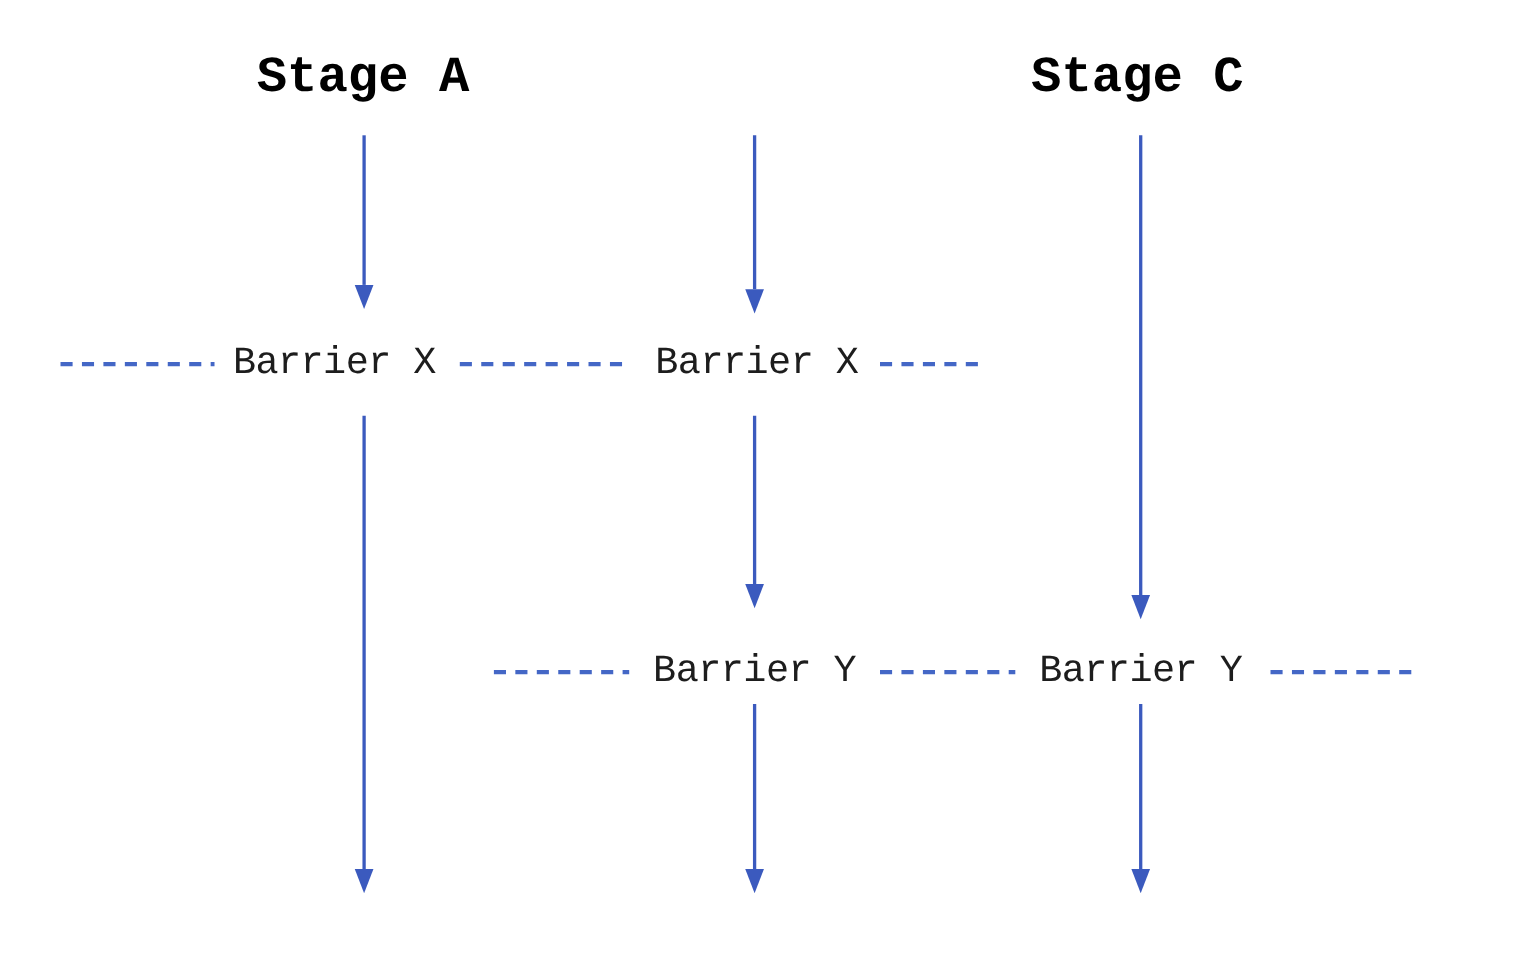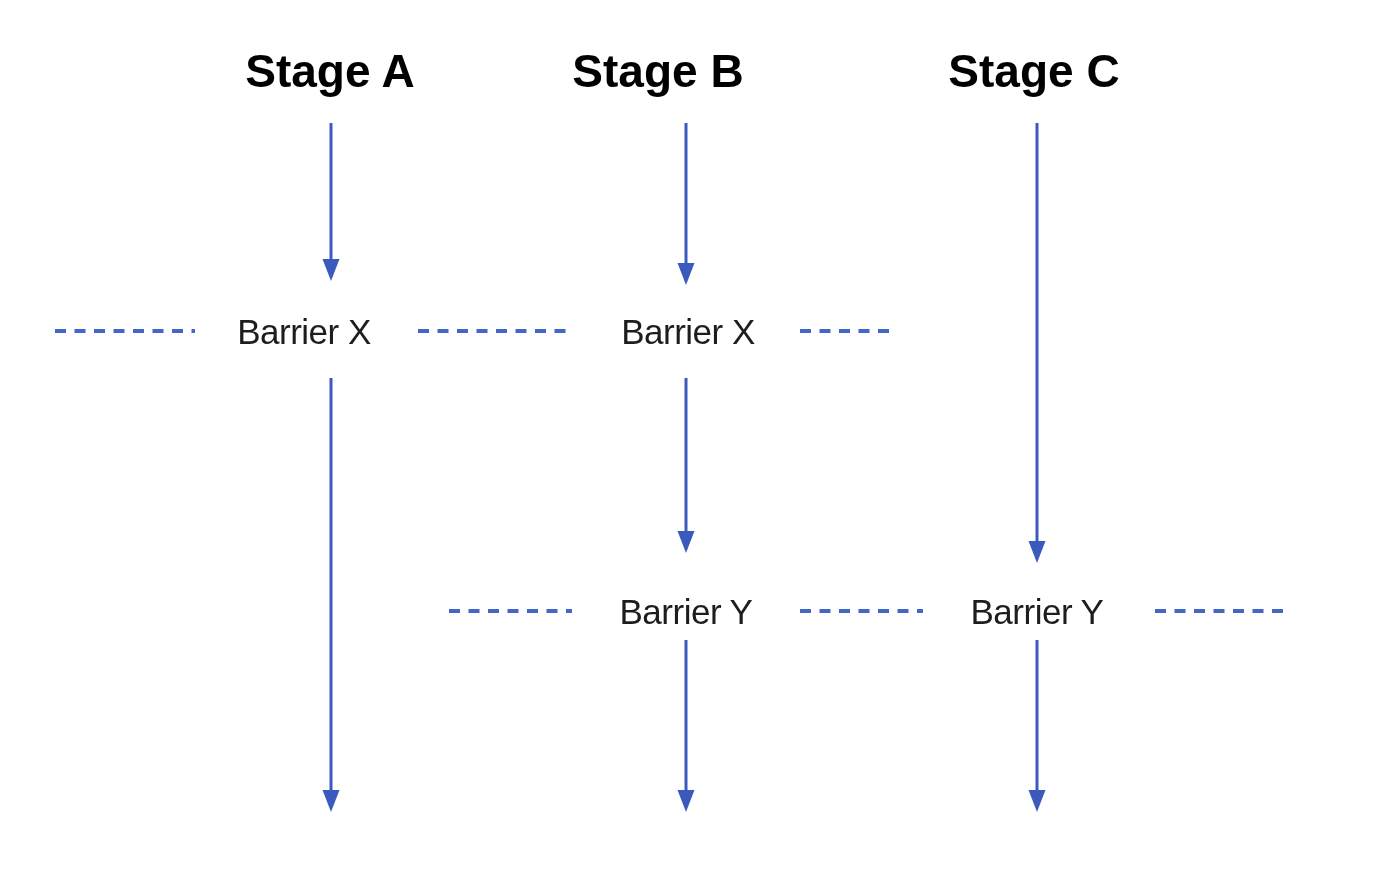--- a/index.html
+++ b/index.html
@@ -12,7 +12,7 @@
     width: 1305px;
     height: 875px;
     background: var(--background, #ffffff);
-    font-family: Liberation Sans, sans-serif;
+    font-family: Liberation Mono, monospace;
     overflow: hidden;
   }
   .flow-svg {

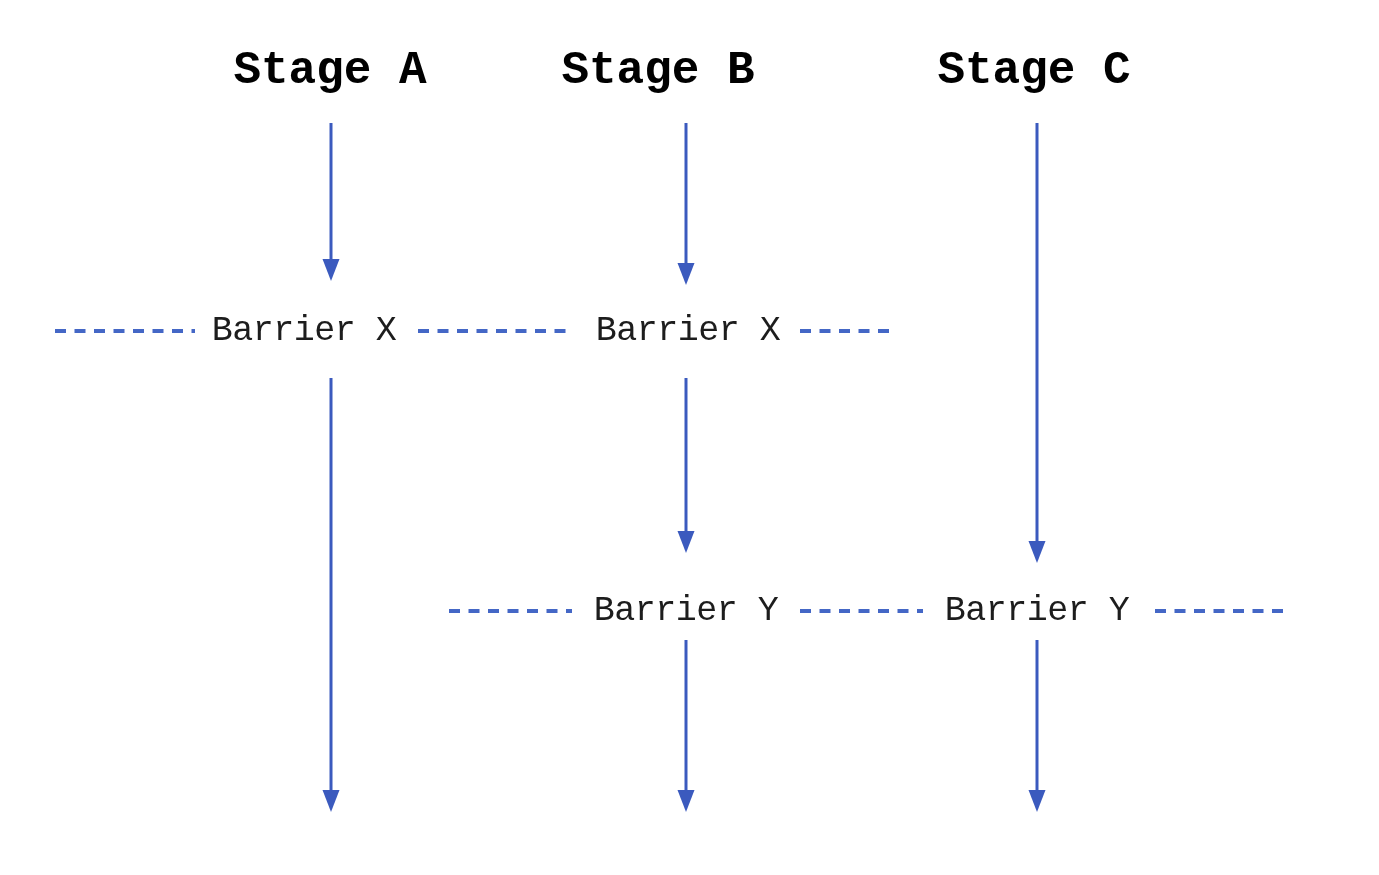--- a/index.html
+++ b/index.html
@@ -100,7 +100,6 @@
   </svg>
 
   <div class="stage-title" style="left:330px;">Stage A</div>
-  <div class="stage-title" style="left:658px;">Stage B</div>
   <div class="stage-title" style="left:1034px;">Stage C</div>
 
   <div class="barrier-label" style="left:304px; top:331px;">Barrier X</div>

